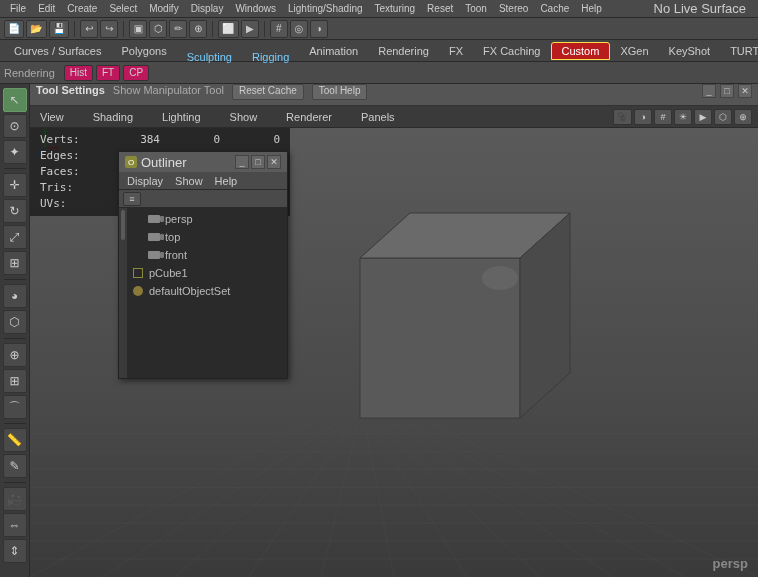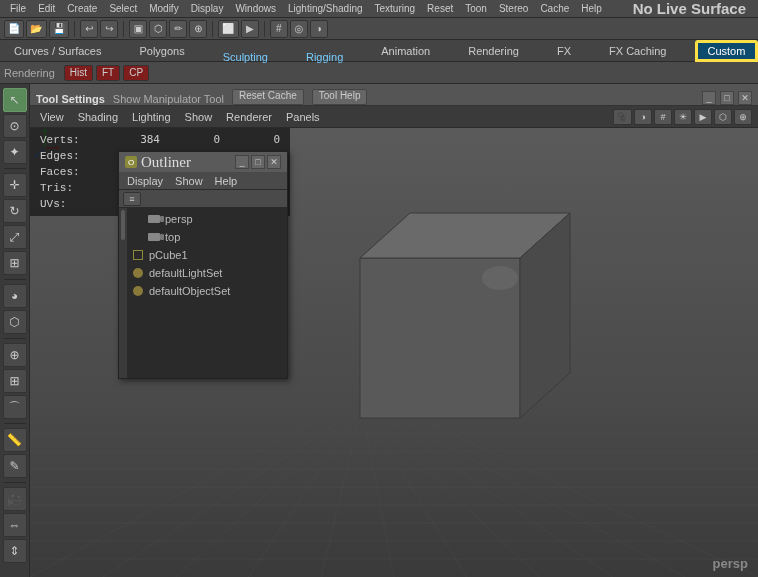--- a/index.html
+++ b/index.html
@@ -33,9 +33,8 @@
     #live-surface {
       margin-left: auto;
       color: #ccc;
-      font-size: 15px;
+      font-size: 13px;
       padding-right: 8px;
-      font-weight: bold;
     }
 
     

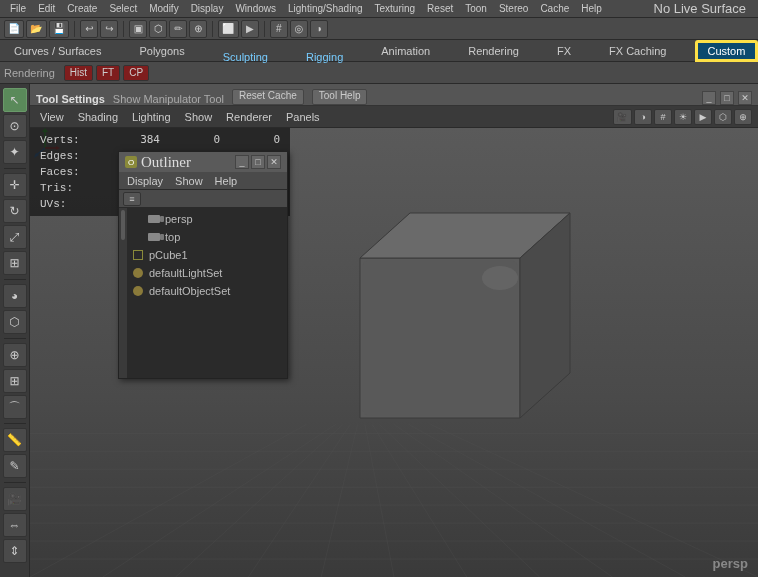--- a/index.html
+++ b/index.html
@@ -71,7 +71,6 @@
       align-items: center;
       padding: 0 4px;
       border-bottom: 1px solid #2a2a2a;
-      gap: 18px;
     }
     .tab {
       padding: 2px 10px;

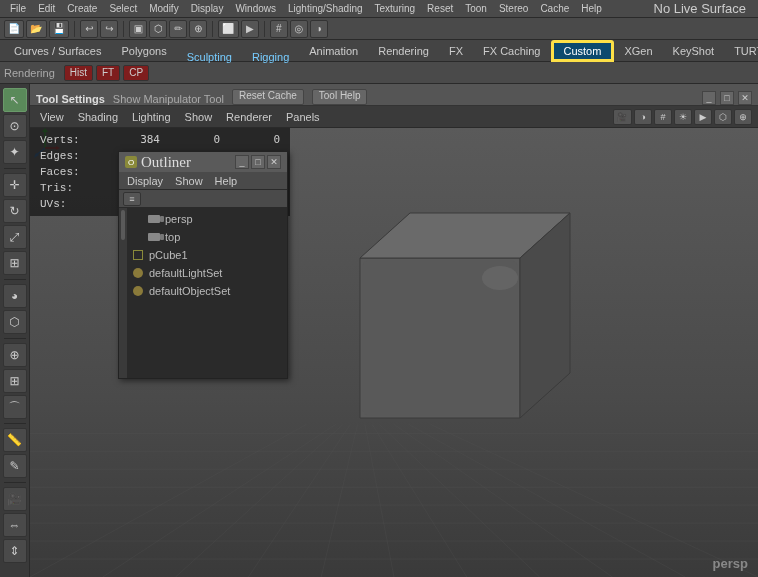--- a/index.html
+++ b/index.html
@@ -81,7 +81,7 @@
       white-space: nowrap;
     }
     .tab.highlight { color: #7cf; margin-top: 12px; }
-    .tab.custom-active { background: #0c4a6e; color: #fff; border: 3px solid #fde047; }
+    .tab.custom-active { background: #b91c1c; color: #fff; border: 1px solid #fde047; }
 
     
     #toolbar2 {

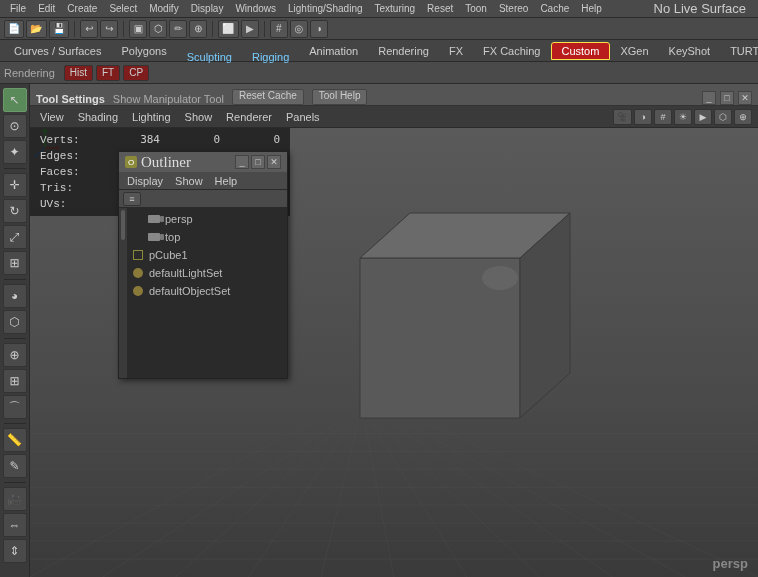--- a/index.html
+++ b/index.html
@@ -101,7 +101,7 @@
     .small-btn {
       height: 16px;
       padding: 0 5px;
-      background: #7f1d1d;
+      background: #be185d;
       border: 1px solid #333;
       border-radius: 2px;
       color: #ccc;

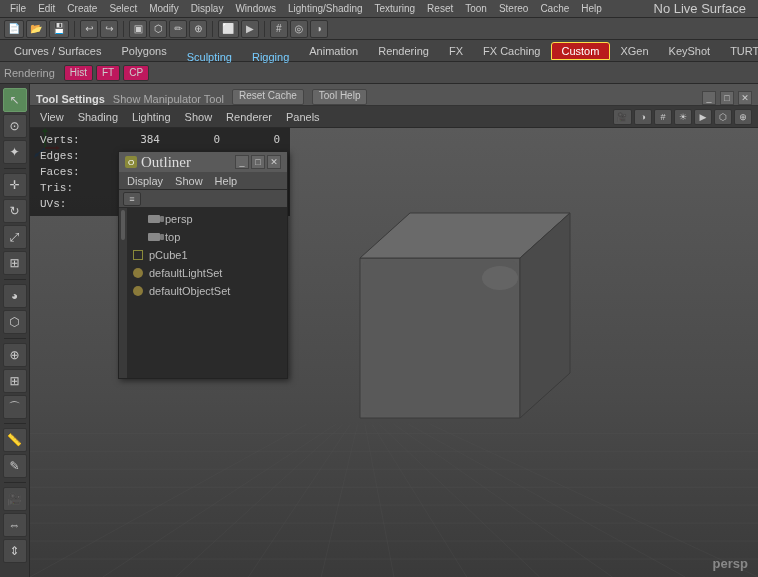--- a/index.html
+++ b/index.html
@@ -160,7 +160,7 @@
       height: 22px;
       background: #555;
       display: flex;
-      align-items: flex-end;
+      align-items: flex-start;
       padding: 0 6px;
       border-bottom: 1px solid #333;
       gap: 8px;

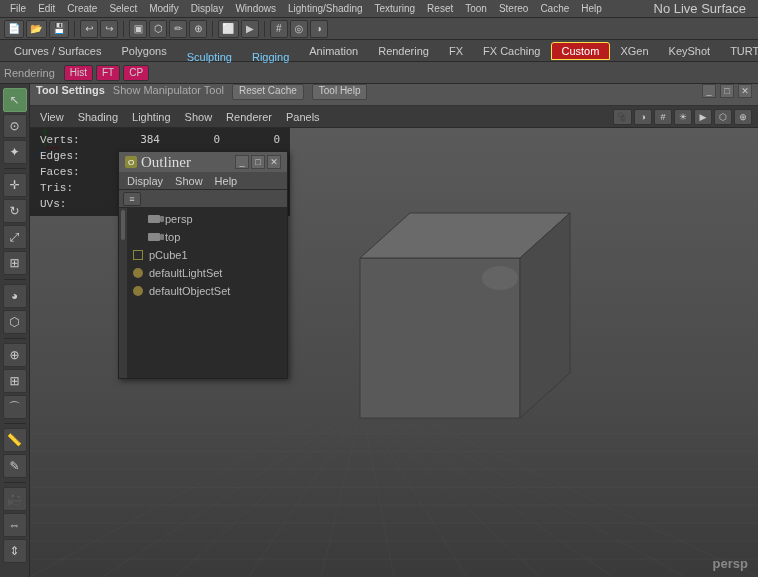--- a/index.html
+++ b/index.html
@@ -211,7 +211,7 @@
       display: flex;
       align-items: center;
       padding: 0 6px;
-      gap: 6px;
+      gap: 21px;
       border-bottom: 1px solid #2a2a2a;
     }
     .vp-menu {

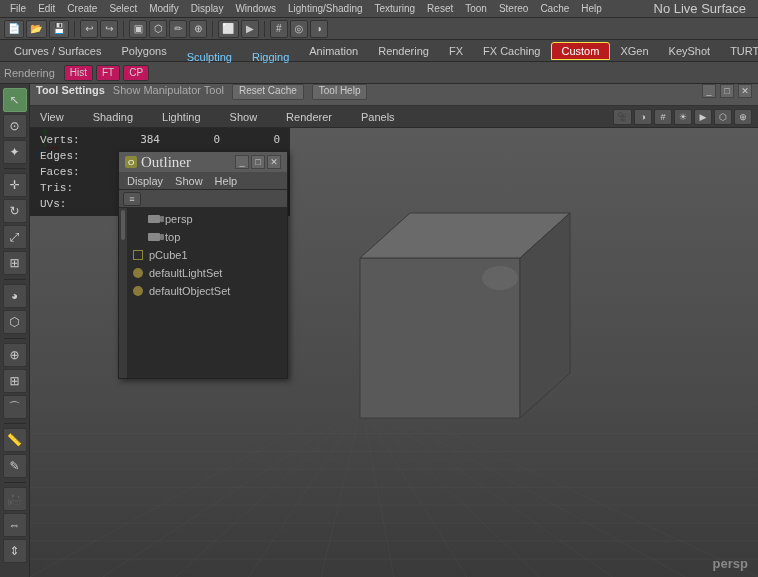--- a/index.html
+++ b/index.html
@@ -237,7 +237,7 @@
       gap: 20px;
       line-height: 16px;
     }
-    .stats-label { min-width: 60px; font-family: Liberation Mono, monospace; }
+    .stats-label { min-width: 60px; }
     .stats-val { min-width: 40px; text-align: right; }
 
     

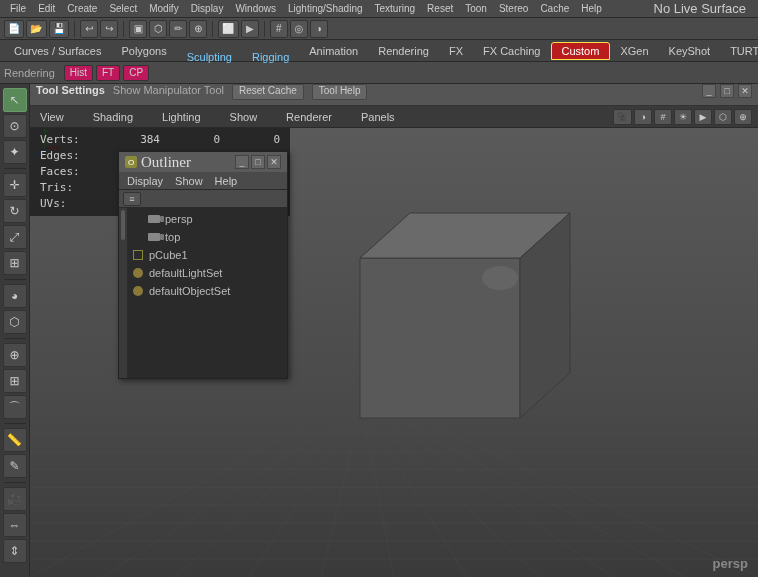--- a/index.html
+++ b/index.html
@@ -282,10 +282,9 @@
       color: #fff;
     }
     .outliner-title {
-      font-size: 15px;
+      font-size: 13px;
       color: #ddd;
       flex: 1;
-      font-family: Liberation Serif, serif;
     }
     .outliner-win-btn {
       width: 14px;

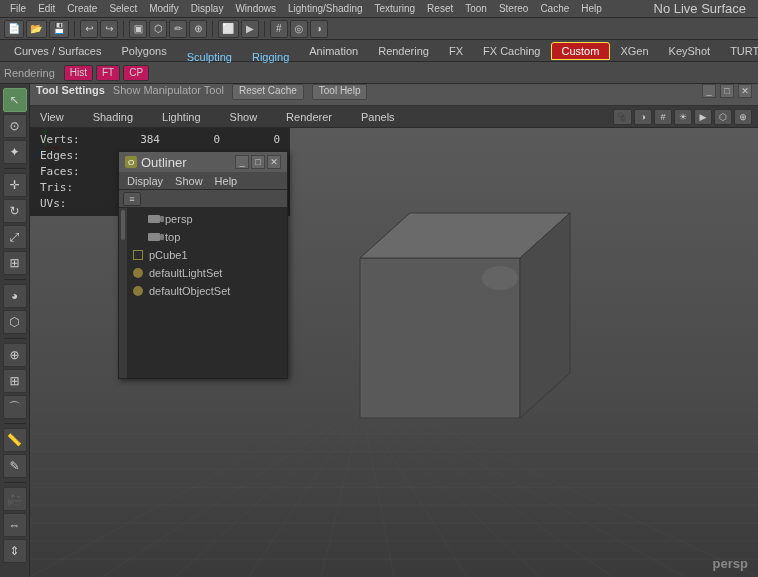--- a/index.html
+++ b/index.html
@@ -660,6 +660,12 @@
                 </div>
               <span>top</span>
             </div>
+            <div class="out-item out-indent">
+              <div class="out-item-icon">
+                  <div class="cam-icon"></div>
+                </div>
+              <span>front</span>
+            </div>
             <div class="out-item">
               <div class="out-item-icon">
                   <div class="pCube-icon"></div>

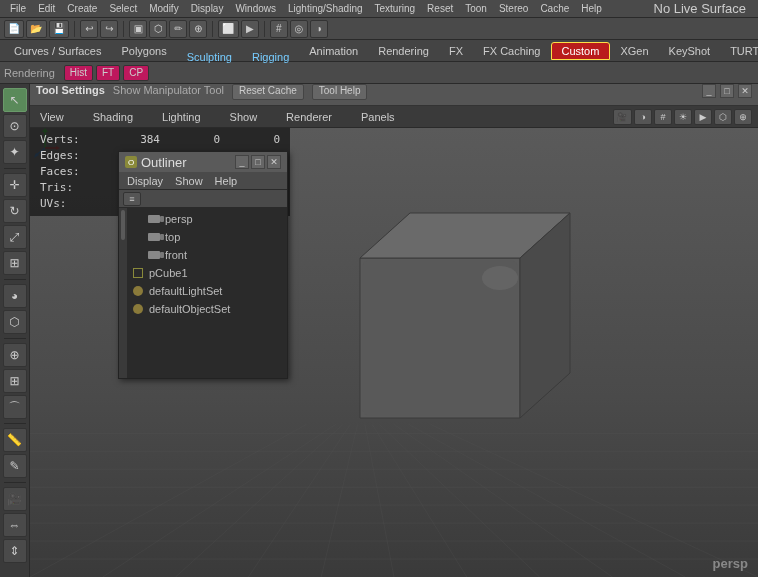--- a/index.html
+++ b/index.html
@@ -676,12 +676,6 @@
               <div class="out-item-icon">
                   <div class="light-icon"></div>
                 </div>
-              <span>defaultLightSet</span>
-            </div>
-            <div class="out-item">
-              <div class="out-item-icon">
-                  <div class="light-icon"></div>
-                </div>
               <span>defaultObjectSet</span>
             </div>
           </div>

